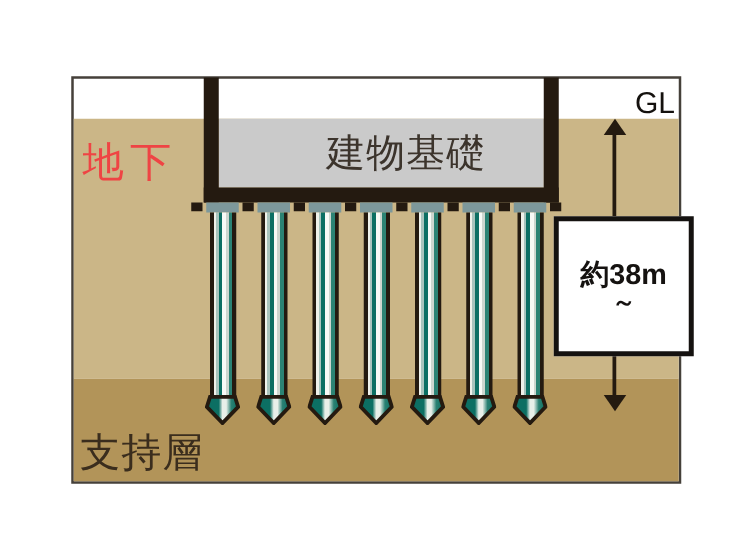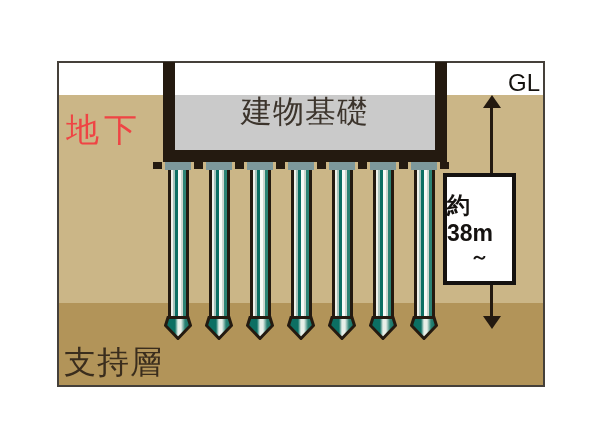--- a/index.html
+++ b/index.html
@@ -26,9 +26,9 @@
   .bldg-wall-right { left:435px; top:62px; width:12px; height:100px; background:var(--structure,#241a10); }
   .bldg-base { left:163px; top:150px; width:284px; height:12px; background:var(--structure,#241a10); }
   .foundation-label {
-    left:175px; top:84px; width:260px; height:55px;
+    left:175px; top:95px; width:260px; height:55px;
     display:flex; align-items:center; justify-content:center;
-    font-size:31px; letter-spacing:1px; color:#3c342c;
+    font-size:31px; letter-spacing:1px; color:#3c342c;padding-left:20px;
   }
 
   

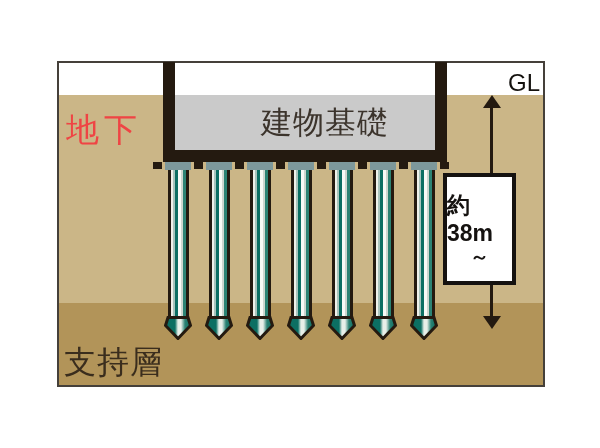--- a/index.html
+++ b/index.html
@@ -68,7 +68,7 @@
 
   
   .depth-box {
-    left:443px; top:173px; width:73px; height:112px; box-sizing:border-box;
+    left:443px; top:173px; width:112px; height:112px; box-sizing:border-box;
     background:#ffffff; border:4px solid #151210;
     display:flex; flex-direction:column; align-items:center; justify-content:center;
     color:#151210; font-weight:bold;

